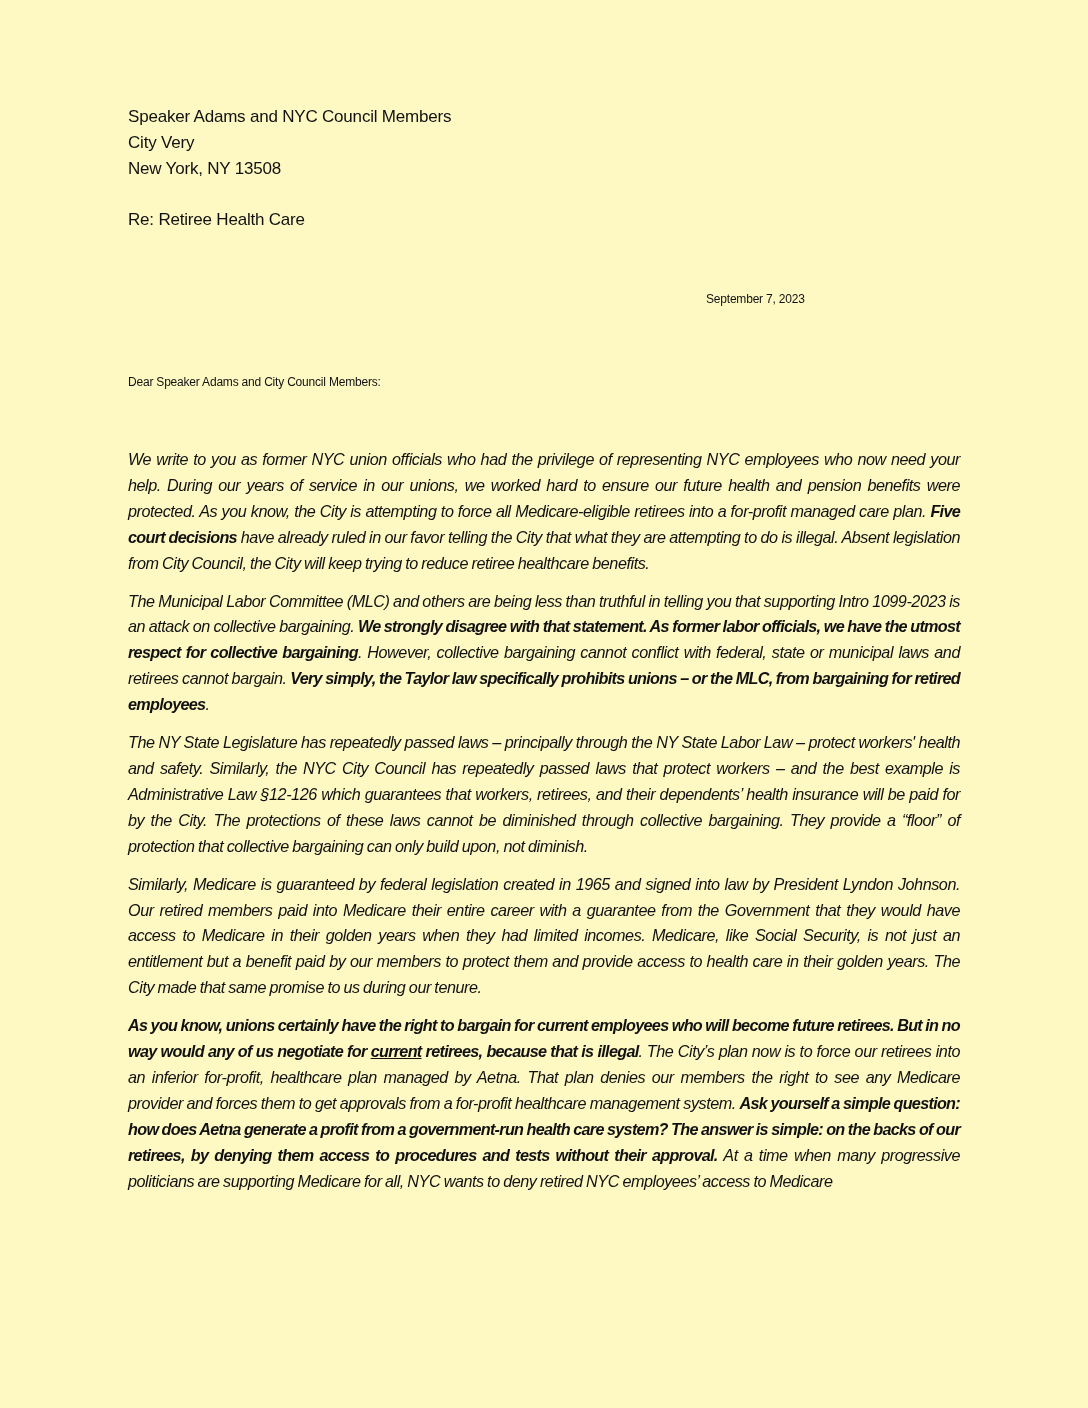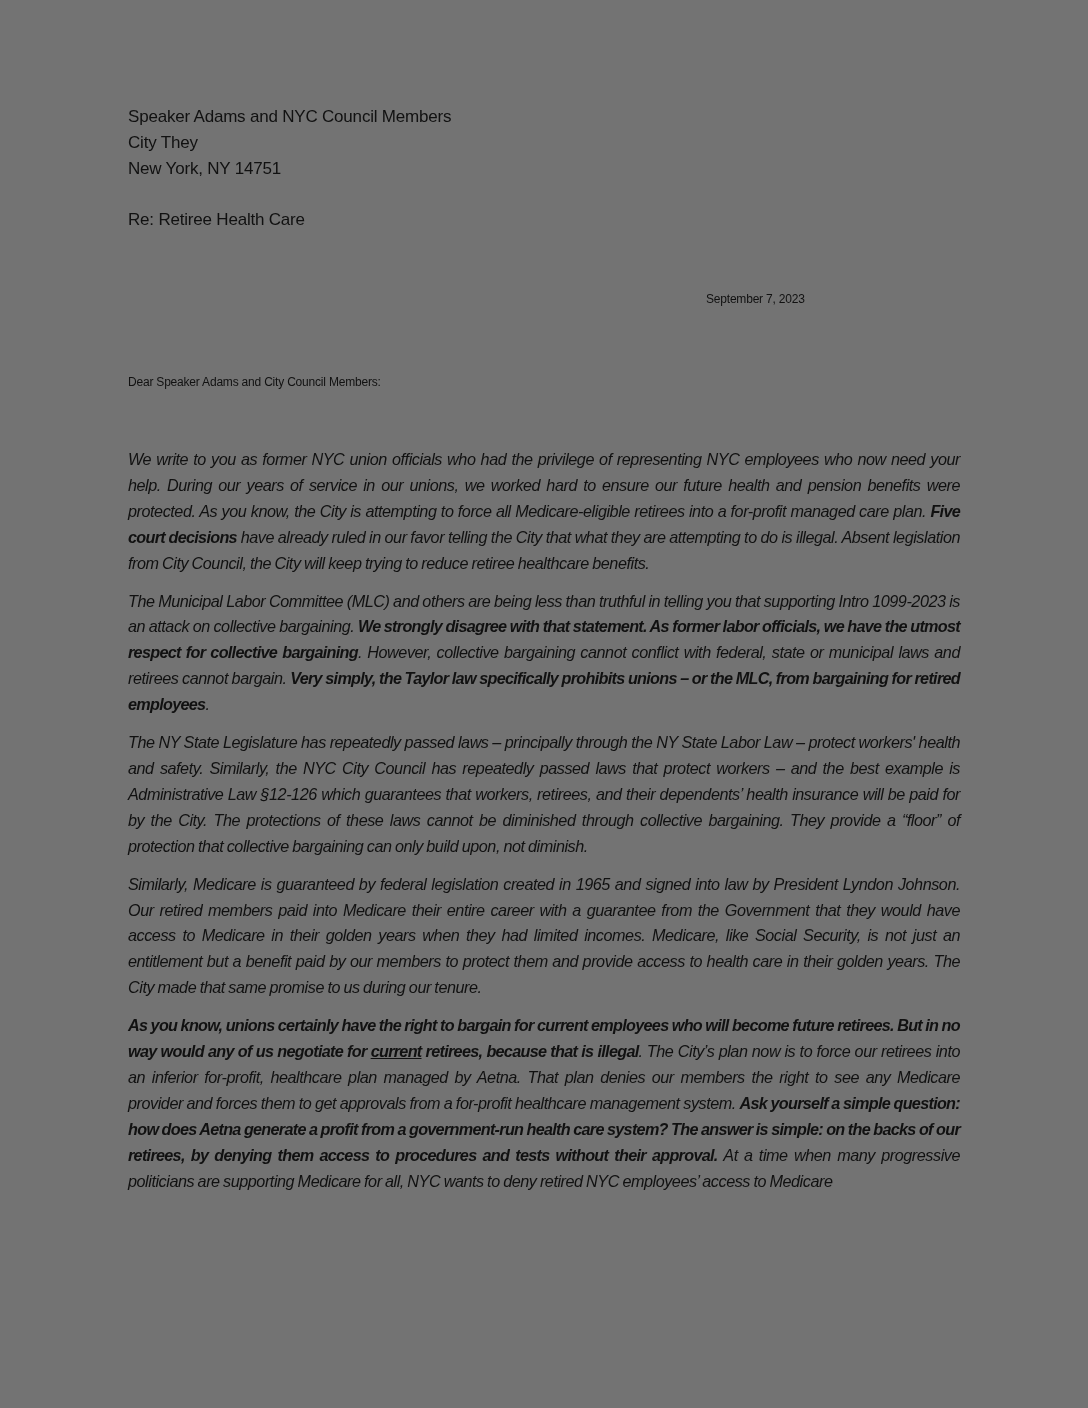--- a/index.html
+++ b/index.html
@@ -21,7 +21,7 @@
       top: 0;
       width: 1088px;
       height: 1408px;
-      background: #737373;
+      background: #fef9c3;
     }
     .addr-block {
       position: absolute;

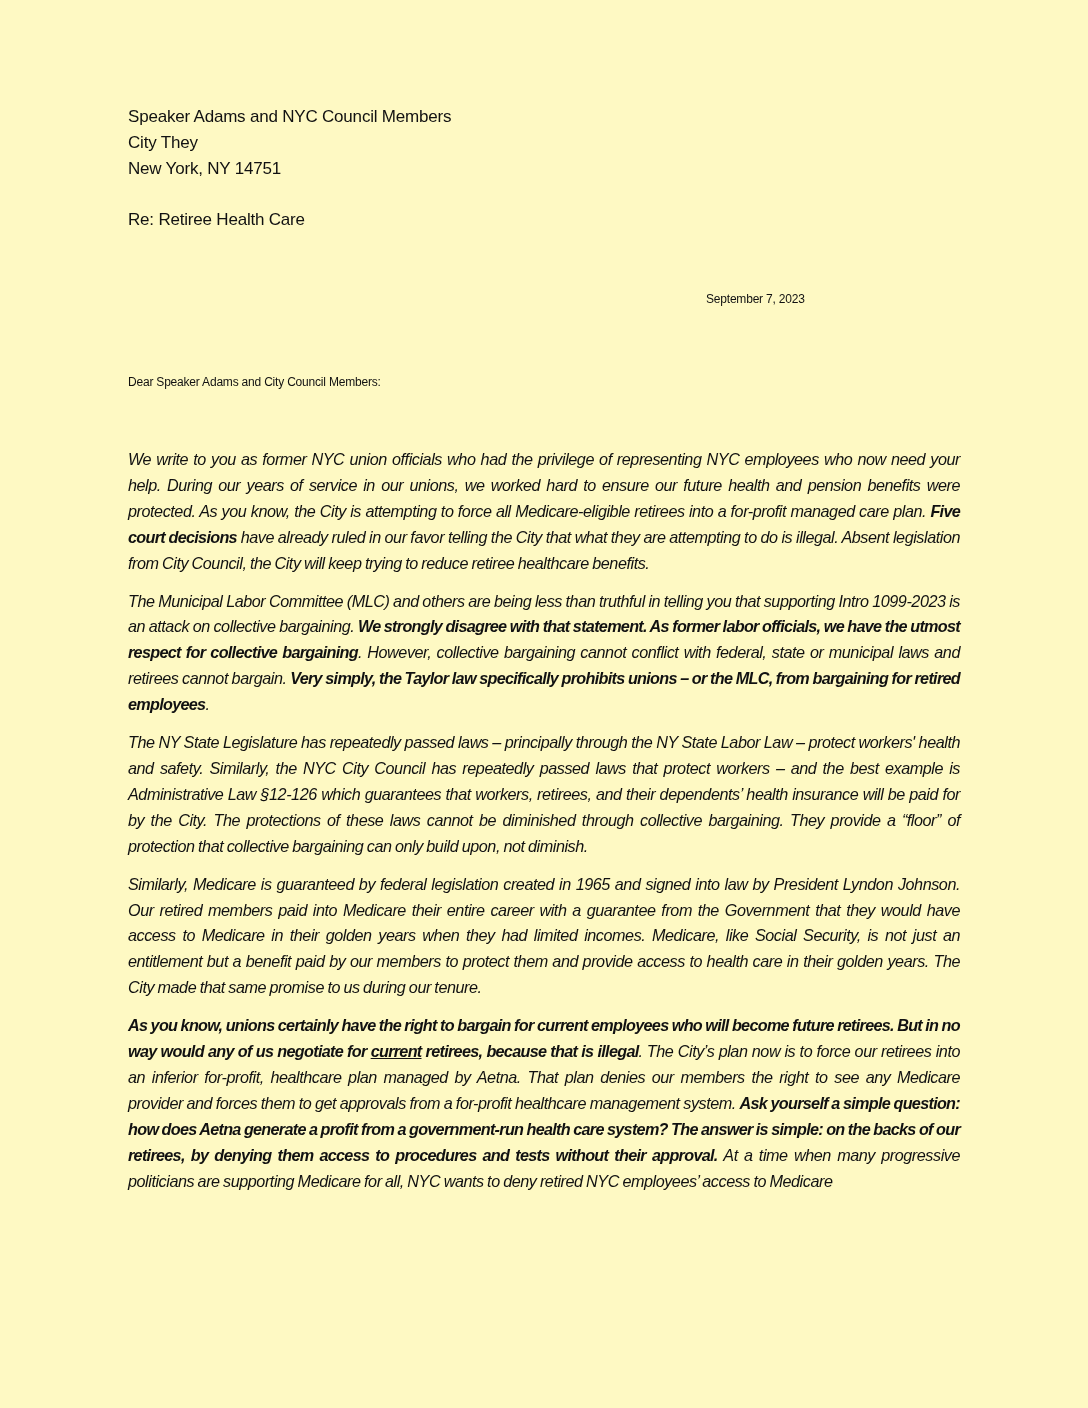--- a/index.html
+++ b/index.html
@@ -84,7 +84,7 @@
 
   <div class="addr-block">
     <span class="addr-line">Speaker Adams and NYC Council Members</span>
-    <span class="addr-line">City They</span>
+    <span class="addr-line">City Very</span>
     <span class="addr-line">New York, NY  14751</span>
   </div>
 

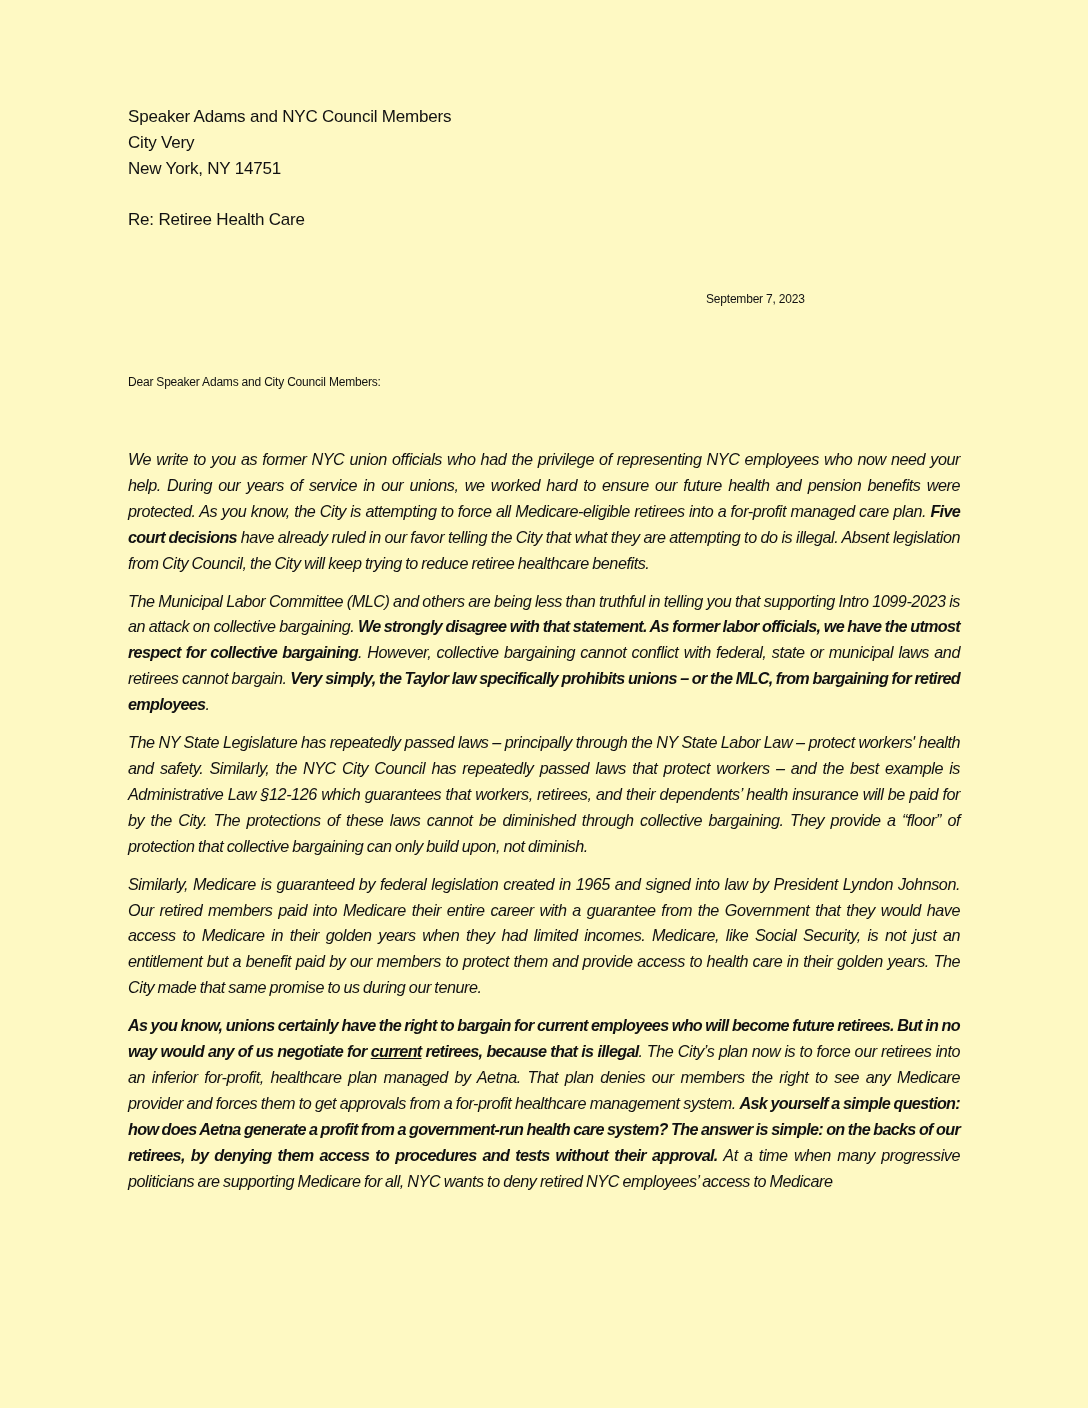--- a/index.html
+++ b/index.html
@@ -85,7 +85,7 @@
   <div class="addr-block">
     <span class="addr-line">Speaker Adams and NYC Council Members</span>
     <span class="addr-line">City Very</span>
-    <span class="addr-line">New York, NY  14751</span>
+    <span class="addr-line">New York, NY  13508</span>
   </div>
 
   <div class="re-line">Re: Retiree Health Care</div>

